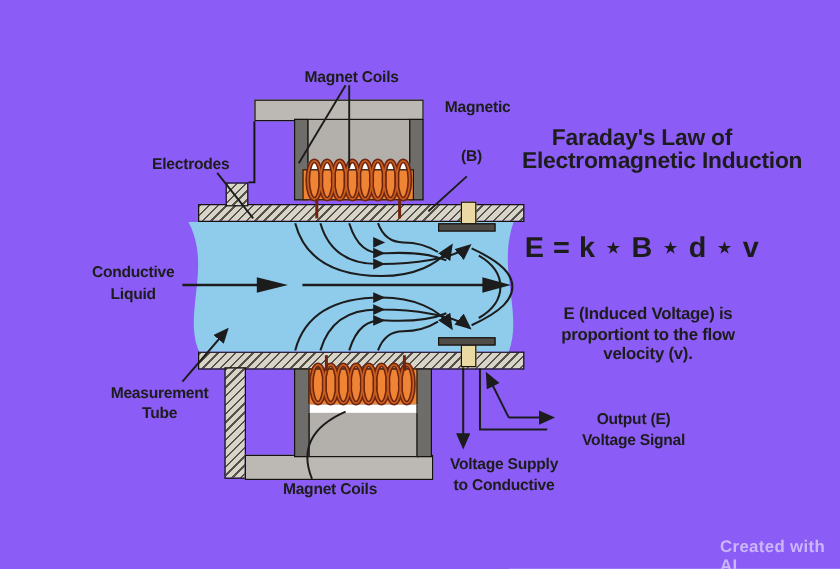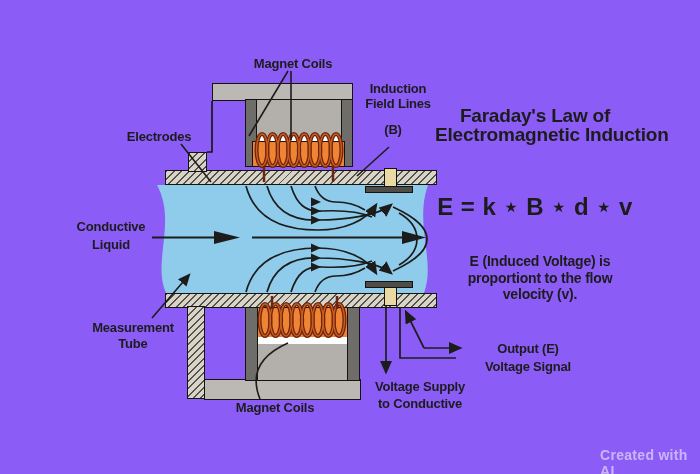--- a/index.html
+++ b/index.html
@@ -181,7 +181,7 @@
   </div>
 
   <div class="lbl z7" style="left:338px;top:81px;width:120px;">
-    <div>Induction</div>
+    <div>Magnetic</div>
     <div>Field Lines</div>
   </div>
   <div class="lbl z7" style="left:333px;top:122px;width:120px;">

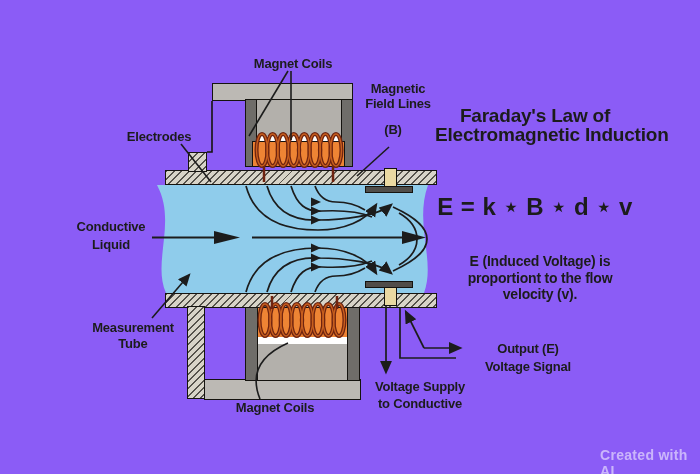--- a/index.html
+++ b/index.html
@@ -182,7 +182,6 @@
 
   <div class="lbl z7" style="left:338px;top:81px;width:120px;">
     <div>Magnetic</div>
-    <div>Field Lines</div>
   </div>
   <div class="lbl z7" style="left:333px;top:122px;width:120px;">
     <div>(B)</div>

